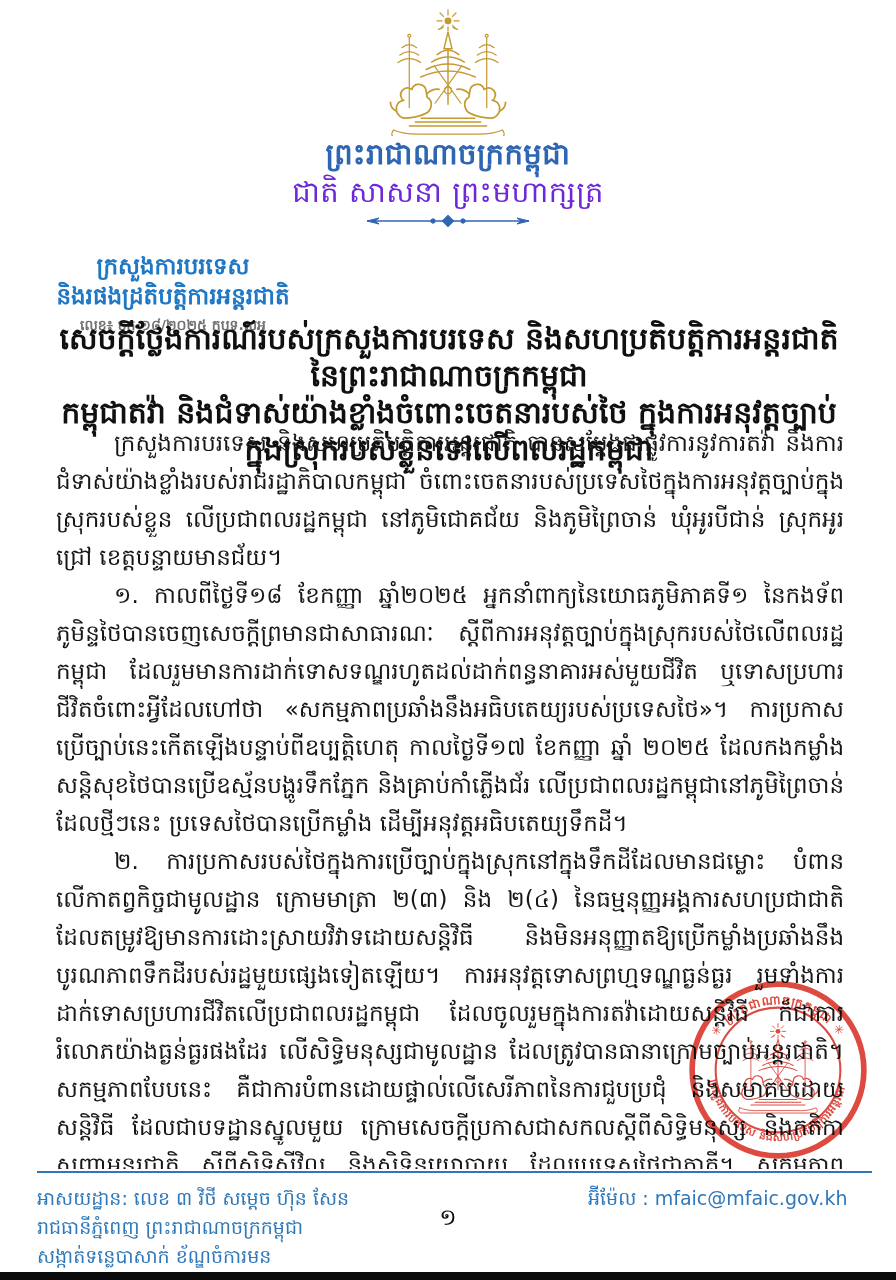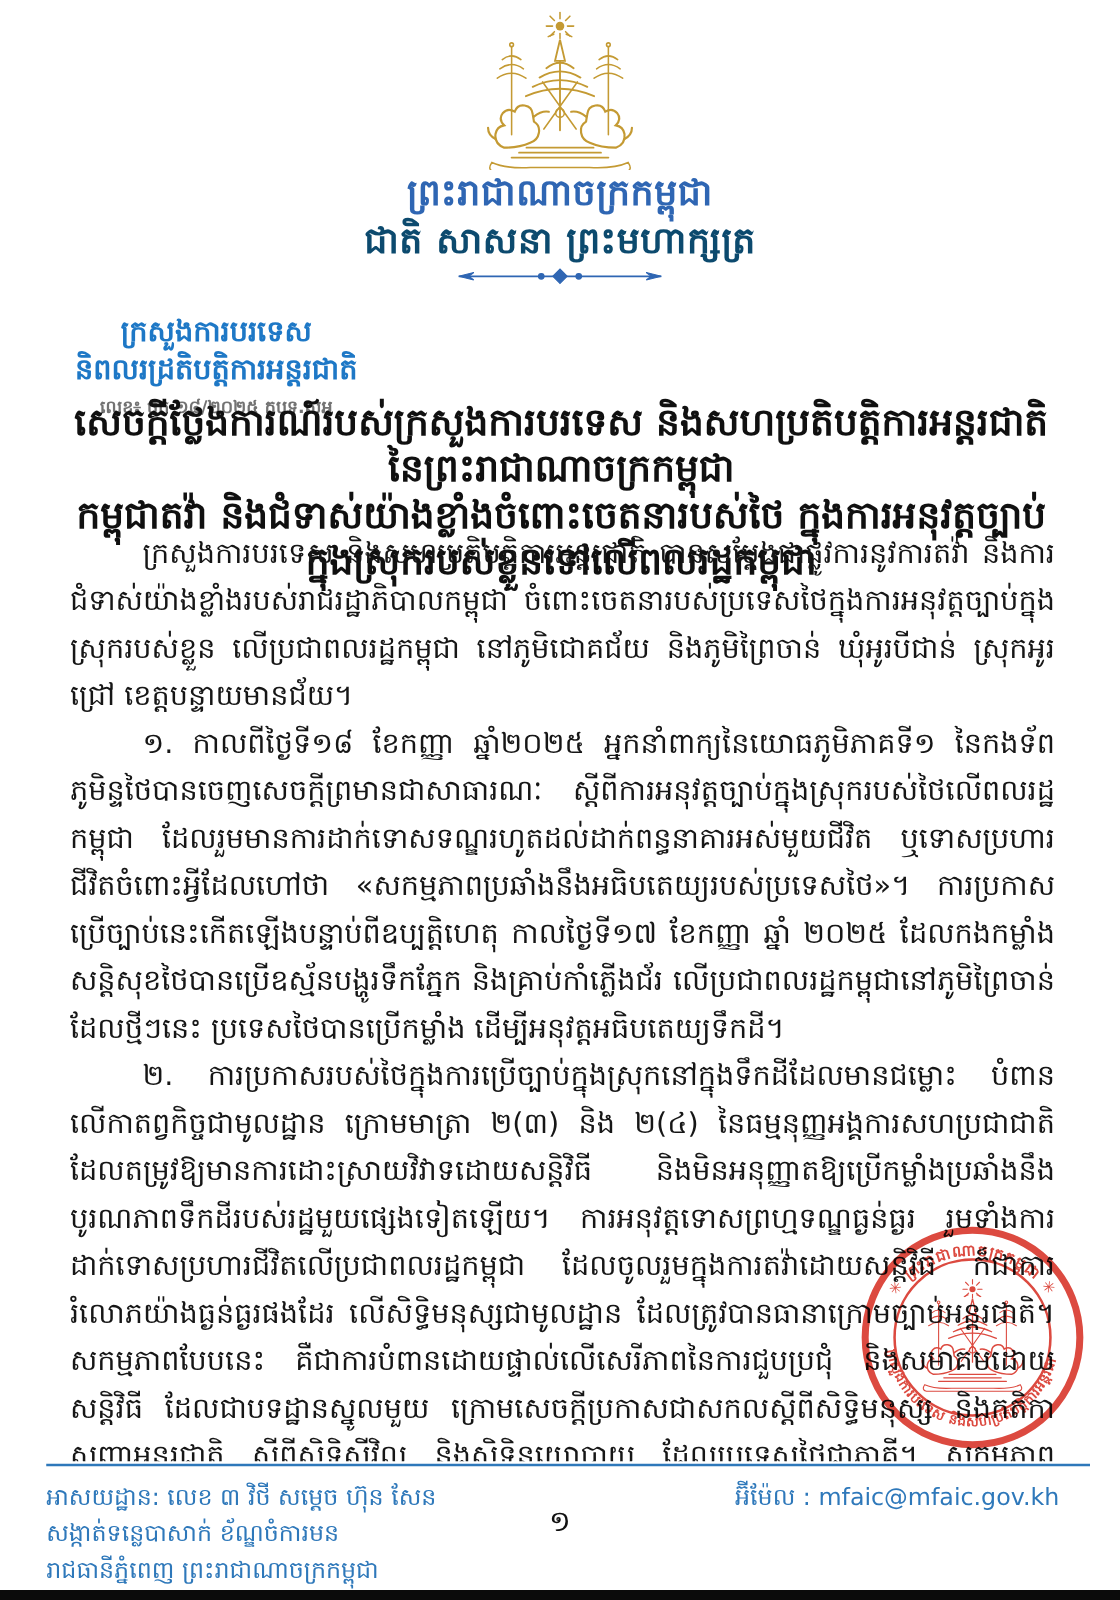--- a/index.html
+++ b/index.html
@@ -16,7 +16,7 @@
   }
   .motto{
     position:absolute;left:0;right:0;top:174px;text-align:center;
-    font-size:29px;font-weight:bold;color:#0c4a6e;letter-spacing:.5px;
+    font-size:29px;font-weight:normal;color:#6d28d9;letter-spacing:.5px;
   }
   .ornament{position:absolute;left:50%;top:214px;transform:translateX(-50%);color:#2f66b3;}
   

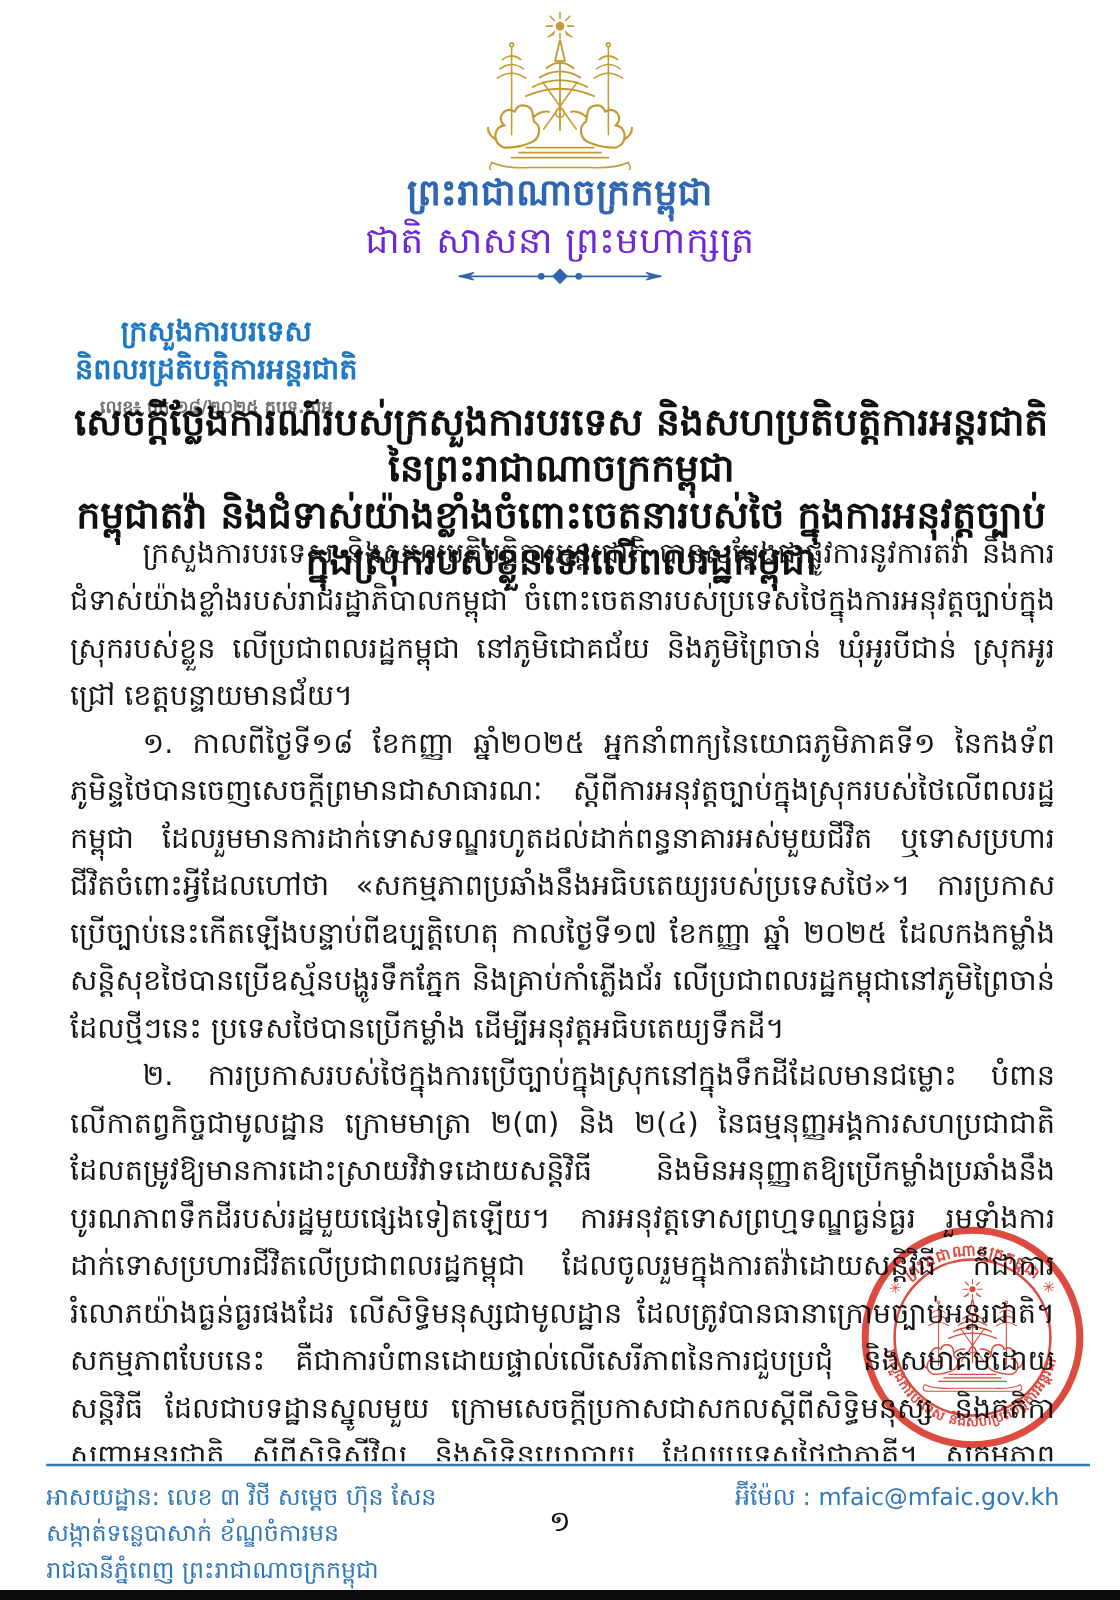--- a/index.html
+++ b/index.html
@@ -140,7 +140,7 @@
 
   <div class="letterhead">
     <div class="ministry-line">ក្រសួងការបរទេស</div>
-    <div class="ministry-line">និពលរដ្រតិបត្តិការអន្តរជាតិ</div>
+    <div class="ministry-line">និងរផងដ្រតិបត្តិការអន្តរជាតិ</div>
     <div class="reference">លេខ៖ ចក ១៨/២០២៥ កបទ.សអ</div>
   </div>
 

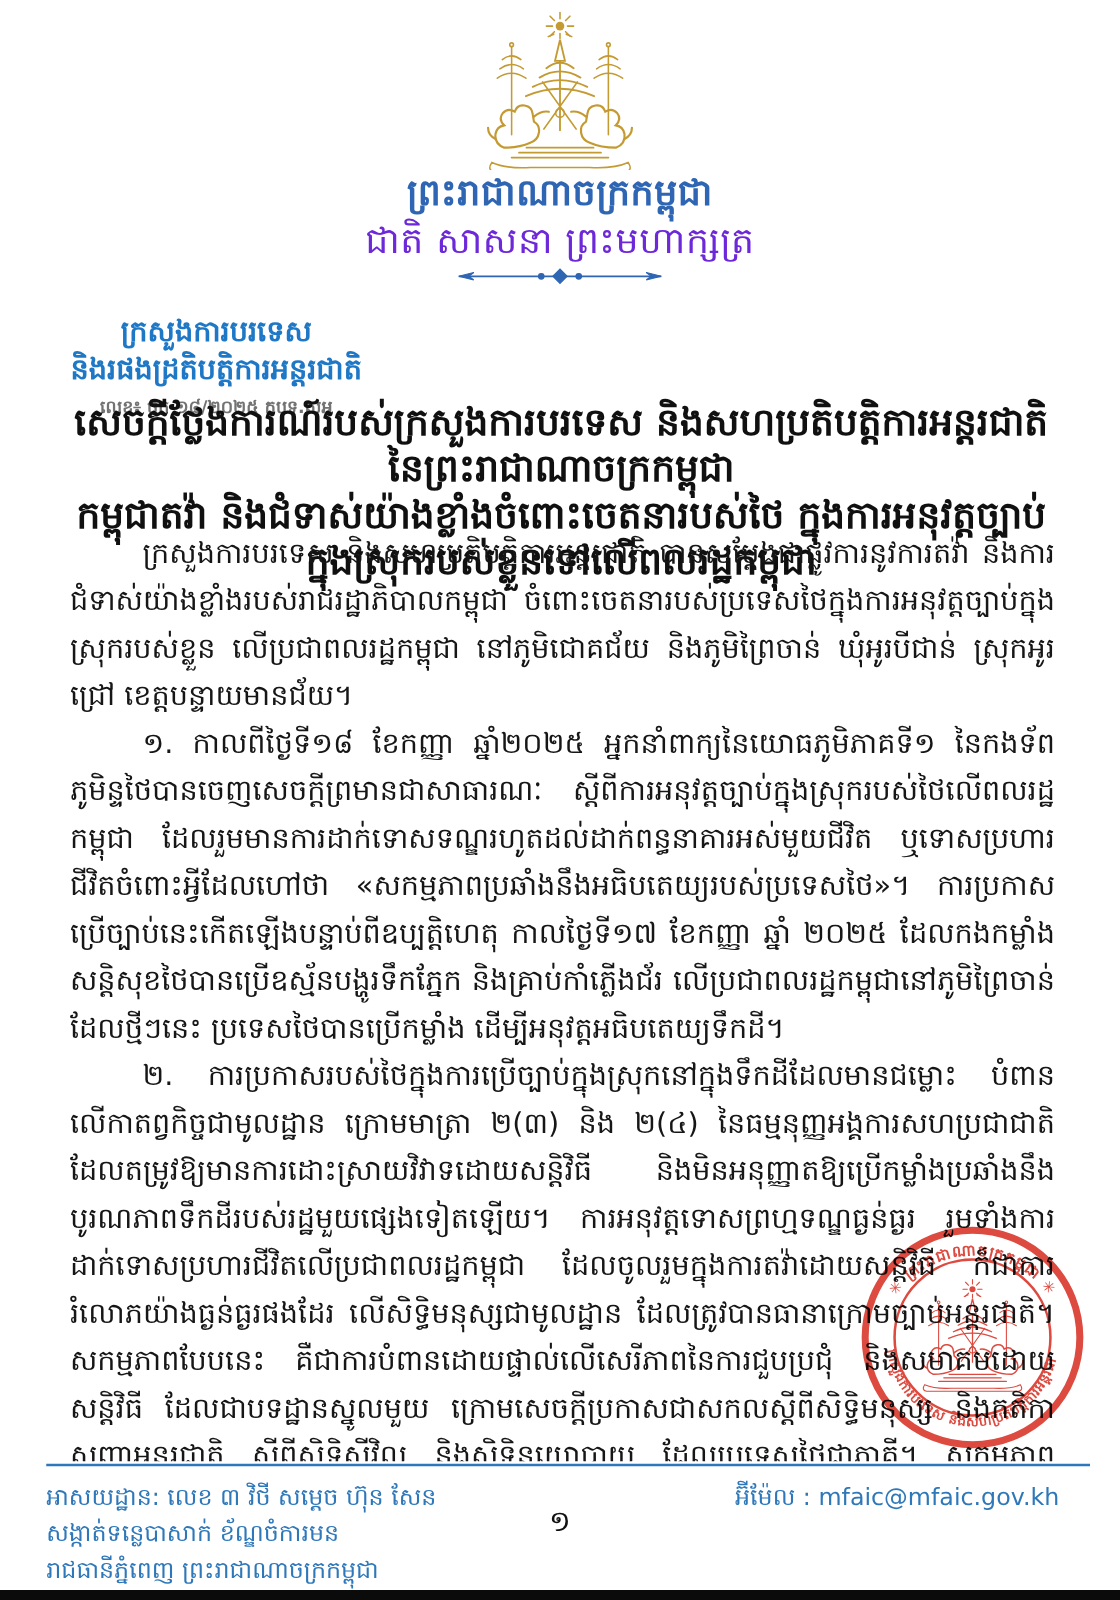--- a/index.html
+++ b/index.html
@@ -178,8 +178,8 @@
 
   <div class="footer-address">
     <div>អាសយដ្ឋាន: លេខ ៣ វិថី សម្តេច ហ៊ុន សែន</div>
+    <div>រាជធានីភ្នំពេញ ព្រះរាជាណាចក្រកម្ពុជា</div>
     <div>សង្កាត់ទន្លេបាសាក់ ខ័ណ្ឌចំការមន</div>
-    <div>រាជធានីភ្នំពេញ ព្រះរាជាណាចក្រកម្ពុជា</div>
   </div>
 
   <div class="page-number">១</div>

